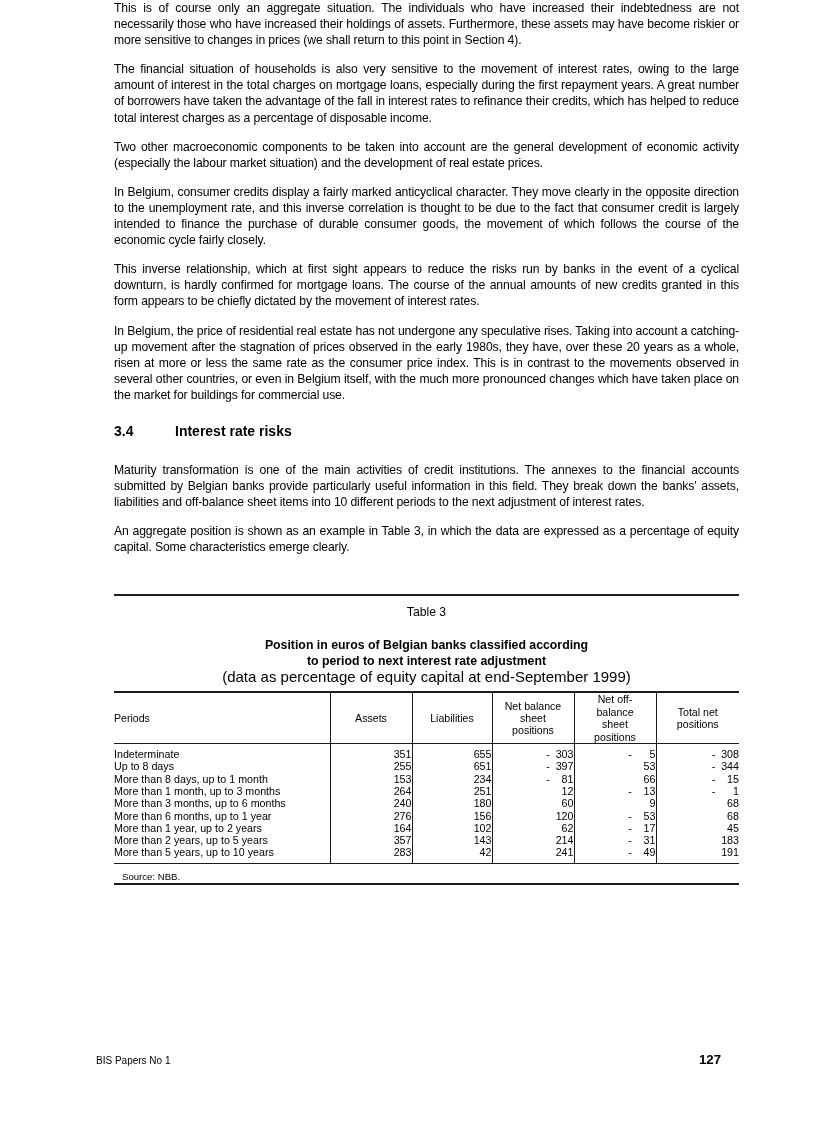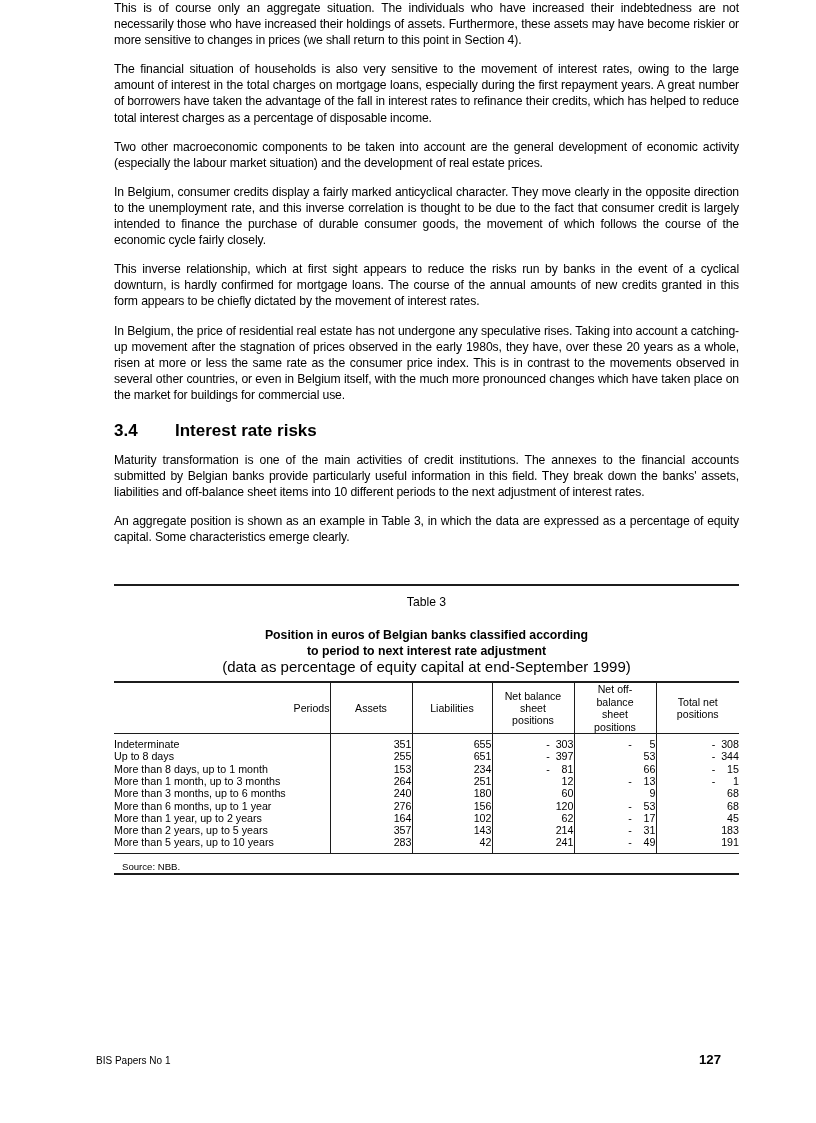--- a/index.html
+++ b/index.html
@@ -30,8 +30,8 @@
     letter-spacing: -0.01em;
   }
   .section-heading {
-    margin: 20px 0 13px 0;
-    font-size: 17px;
+    margin: 20px 0 23px 0;
+    font-size: 14px;
     font-weight: bold;
     line-height: 16px;
     display: flex;

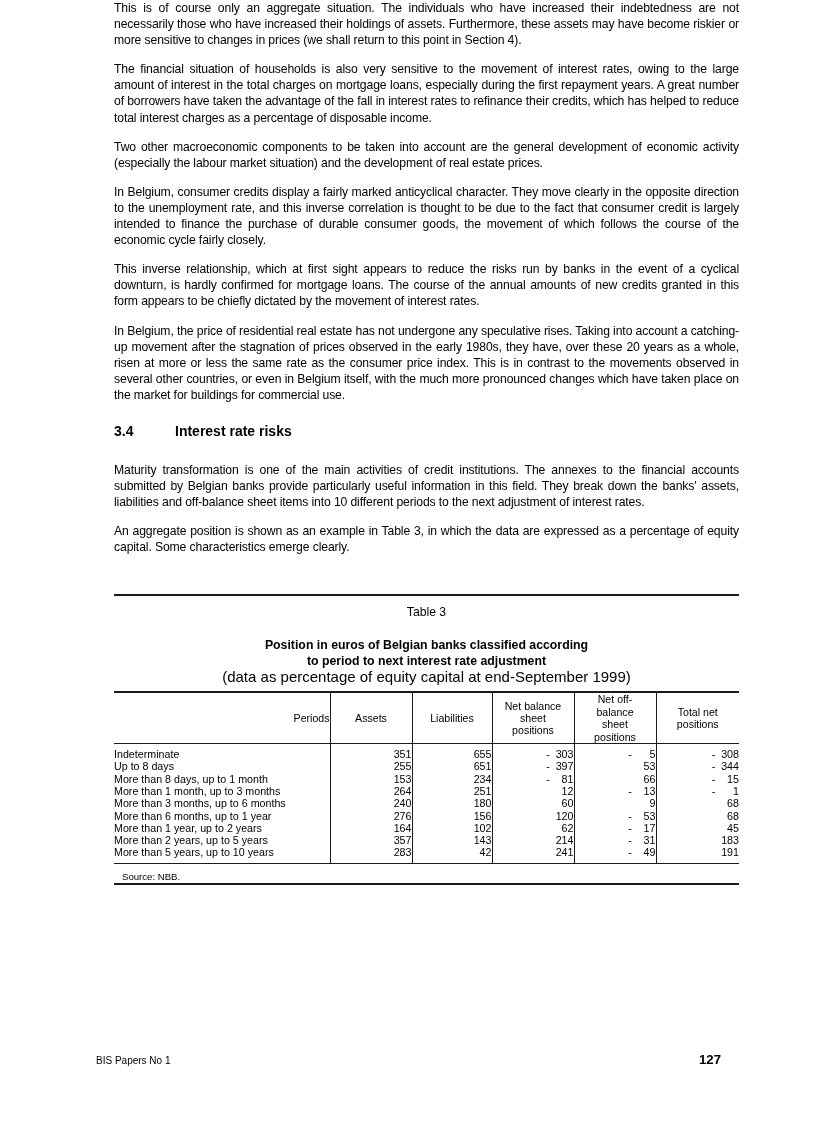--- a/index.html
+++ b/index.html
@@ -91,7 +91,7 @@
     padding: 7px 3px 7px 3px;
     vertical-align: middle;
   }
-  thead th.col-periods { text-align: right; }
+  thead th.col-periods { text-align: left; }
   .vline { border-left: 1px solid #1c1c1c; }
   tbody td {
     font-size: 10.7px;

